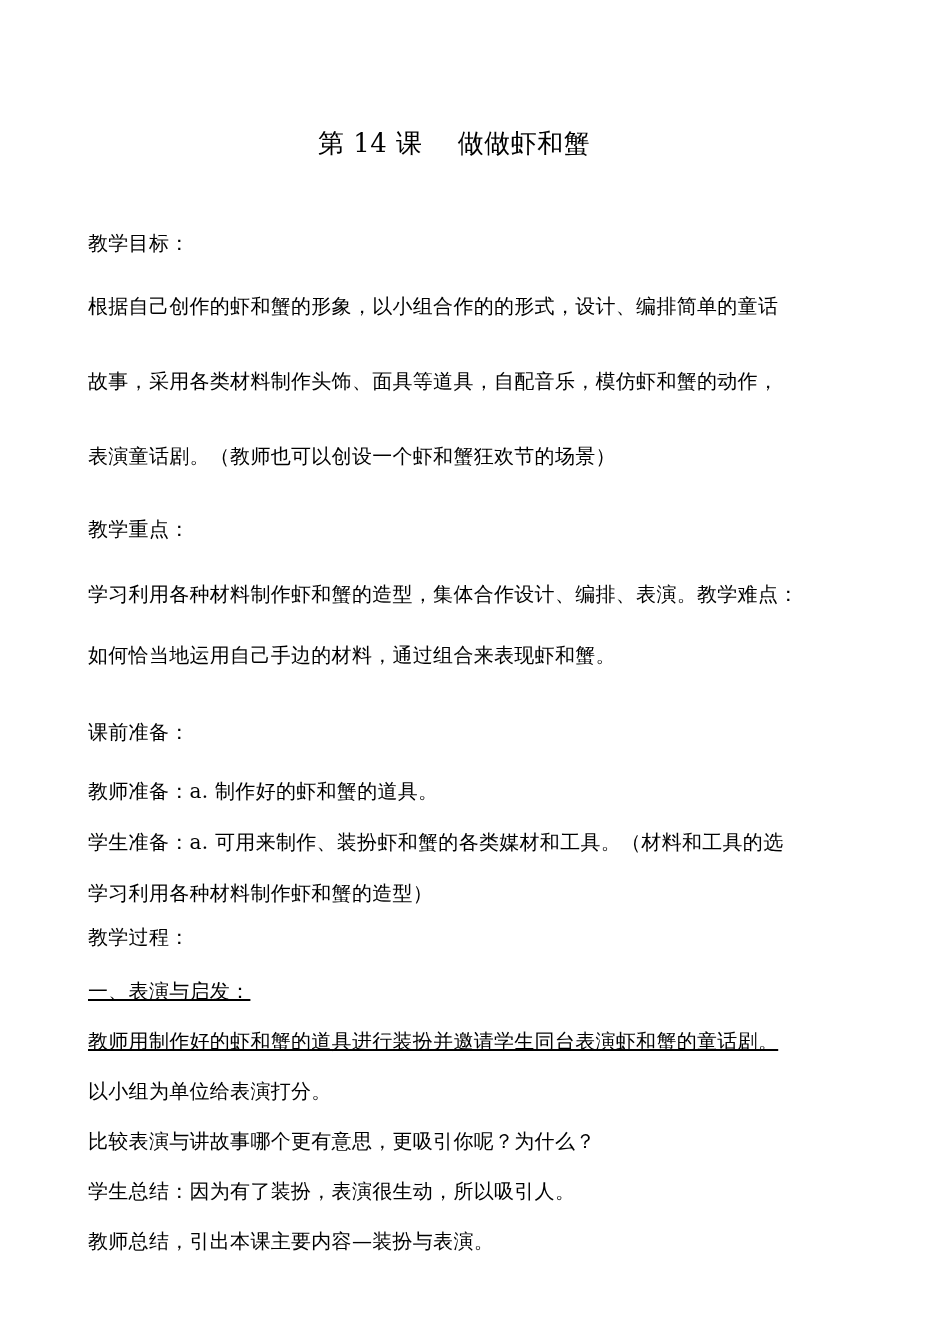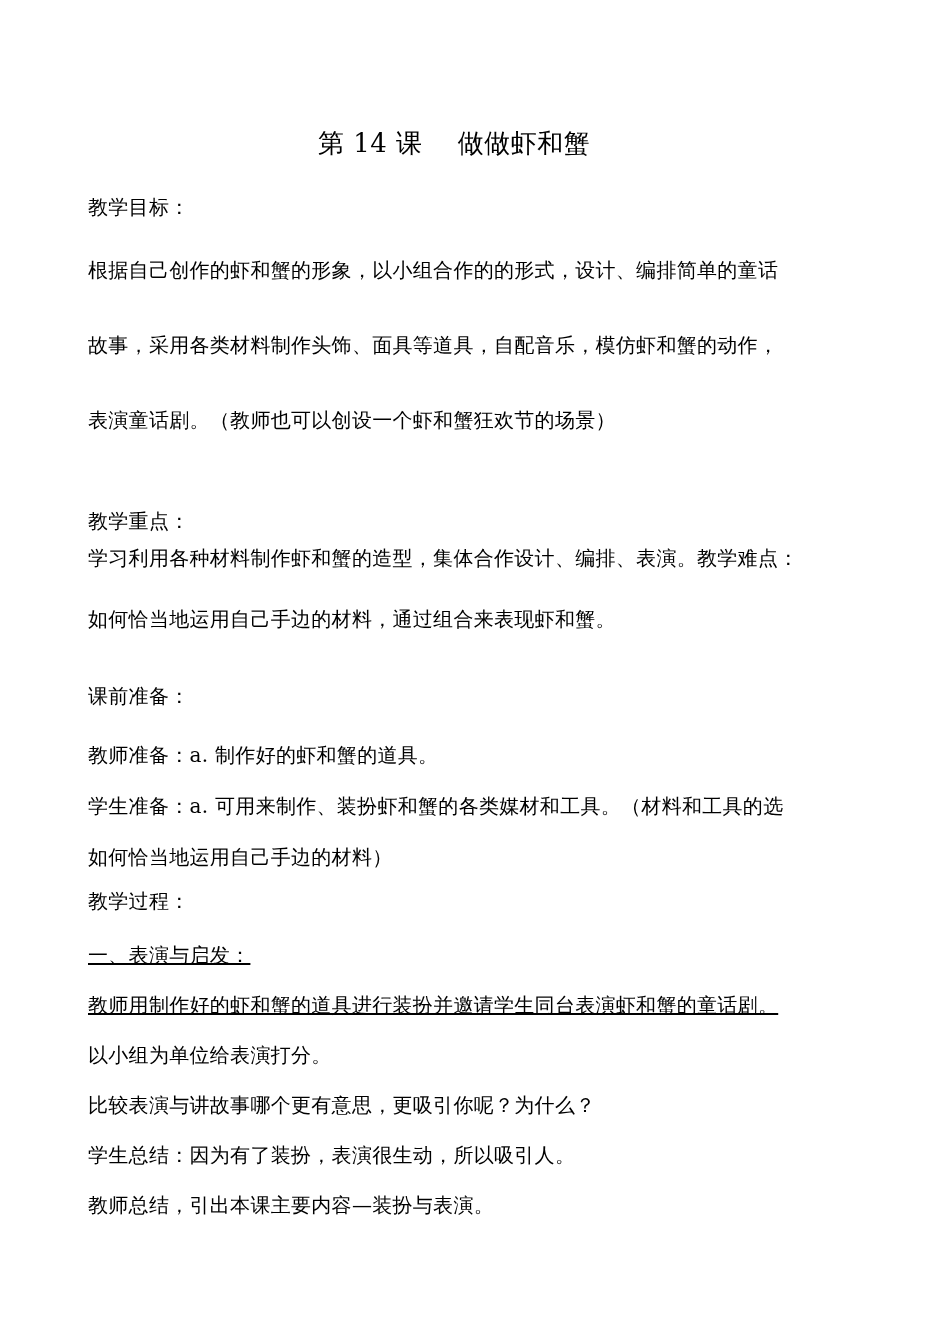--- a/index.html
+++ b/index.html
@@ -10,7 +10,7 @@
     }
     .line {
       position: absolute; left: 88px; white-space: nowrap;
-      font-size: 20px; line-height: 24px; letter-spacing: 0.3px;
+      font-size: 20px; line-height: 24px; letter-spacing: 0.3px; margin-top: 36px;
     }
     .title {
       position: absolute; left: 318px; top: 130px; font-size: 26px; line-height: 26px;

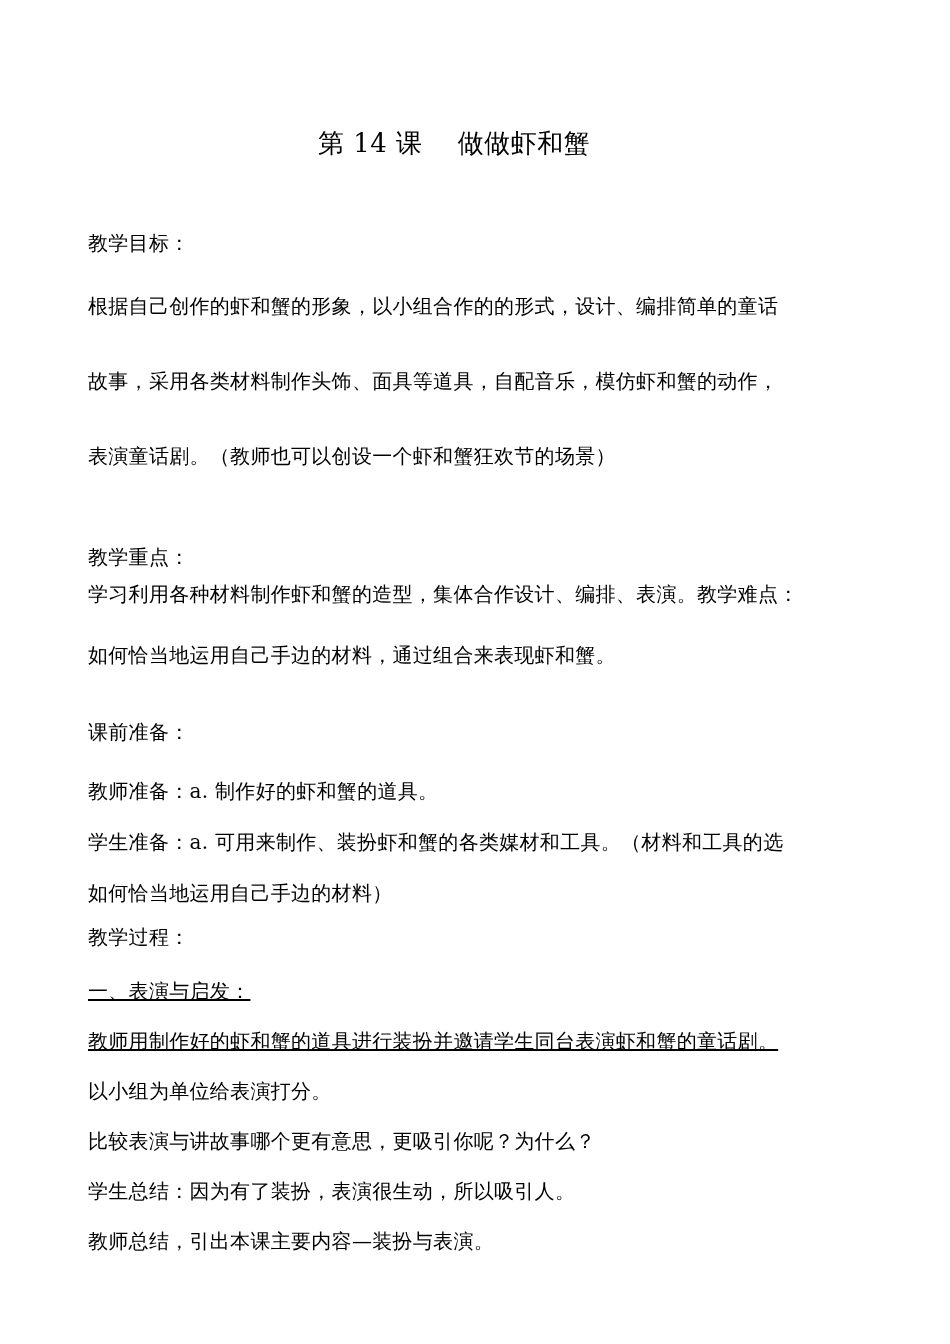--- a/index.html
+++ b/index.html
@@ -27,7 +27,7 @@
       <div class="line" style="top: 258px;">根据自己创作的虾和蟹的形象，以小组合作的的形式，设计、编排简单的童话</div>
       <div class="line" style="top: 333px; text-align: center;">故事，采用各类材料制作头饰、面具等道具，自配音乐，模仿虾和蟹的动作，</div>
       <div class="line" style="top: 408px;">表演童话剧。（教师也可以创设一个虾和蟹狂欢节的场景）</div>
-      <div class="line" style="top: 509px;">教学重点：</div>
+      <div class="line" style="top: 483px; font-family: Liberation Mono, monospace;">教学重点：</div>
       <div class="line" style="top: 546px; text-align: center;">学习利用各种材料制作虾和蟹的造型，集体合作设计、编排、表演。教学难点：</div>
       <div class="line" style="top: 607px;">如何恰当地运用自己手边的材料，通过组合来表现虾和蟹。</div>
       <div class="line" style="top: 684px;">课前准备：</div>

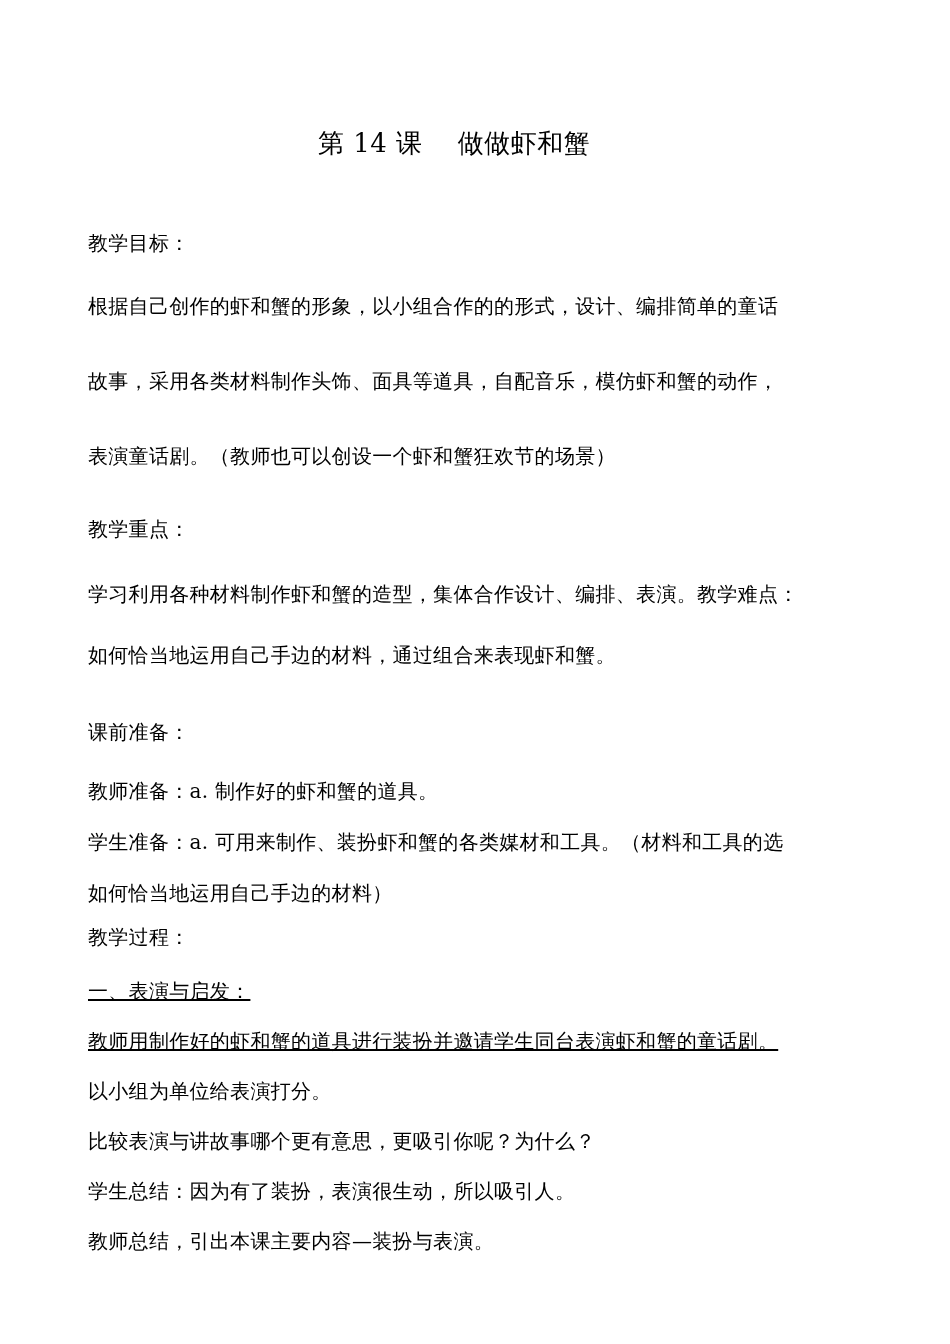--- a/index.html
+++ b/index.html
@@ -33,7 +33,7 @@
       <div class="line" style="top: 684px;">课前准备：</div>
       <div class="line" style="top: 743px;">教师准备：a. 制作好的虾和蟹的道具。</div>
       <div class="line" style="top: 794px;">学生准备：a. 可用来制作、装扮虾和蟹的各类媒材和工具。（材料和工具的选</div>
-      <div class="line" style="top: 845px;">如何恰当地运用自己手边的材料）</div>
+      <div class="line" style="top: 845px;">学习利用各种材料制作虾和蟹的造型）</div>
       <div class="line" style="top: 889px;">教学过程：</div>
       <div class="line" style="top: 943px; text-decoration: underline;">一、表演与启发：</div>
       <div class="line" style="top: 993px; text-decoration: underline;">教师用制作好的虾和蟹的道具进行装扮并邀请学生同台表演虾和蟹的童话剧。</div>

